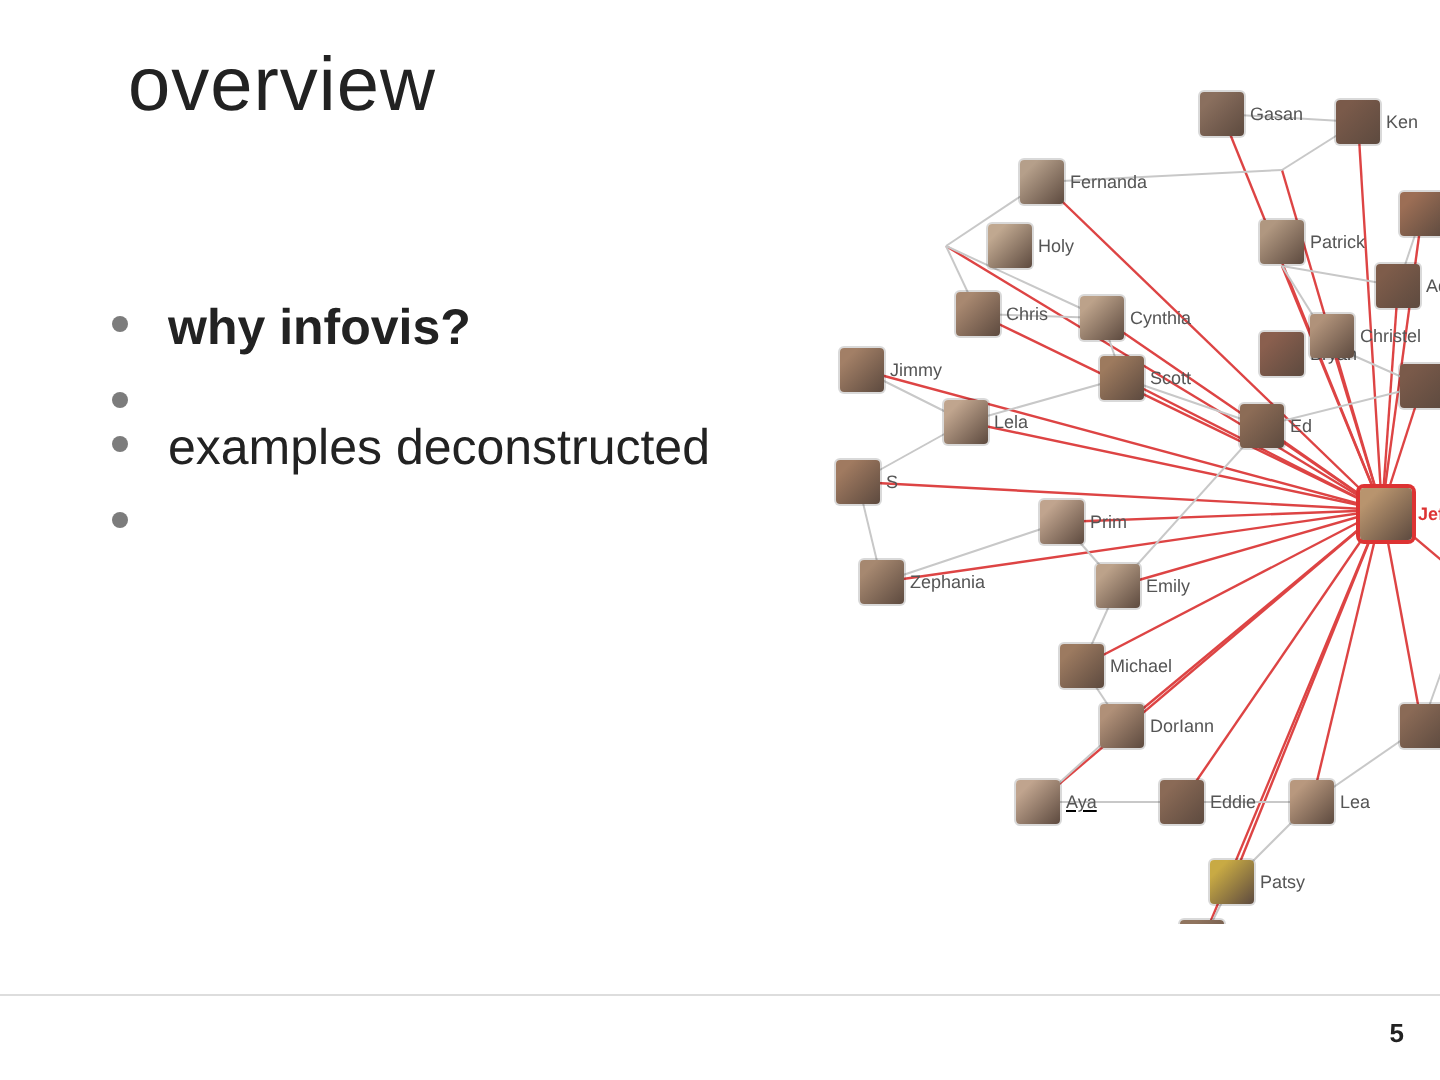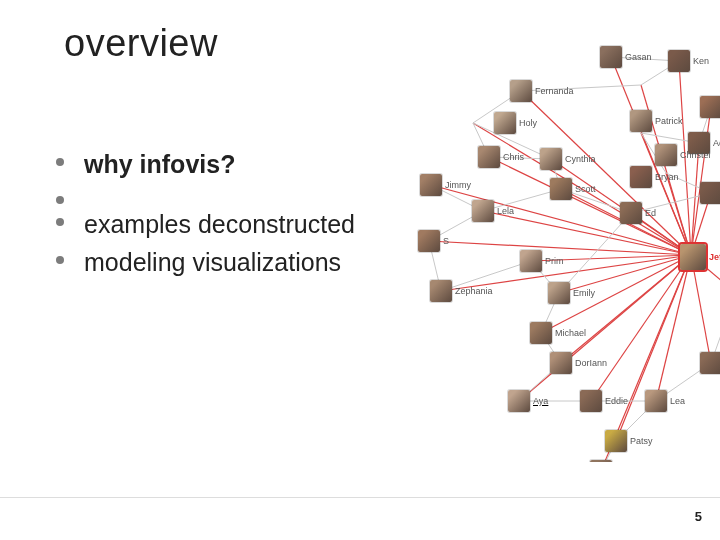--- a/index.html
+++ b/index.html
@@ -187,7 +187,7 @@
           <div class="thumb" style="background: linear-gradient(135deg, rgb(157, 122, 94) 20%, rgb(93, 74, 63));"></div>
           <div class="nm">Scott</div>
         </div>
-        <div class="node" style="left: 255px; top: 112px;">
+        <div class="node" style="left: 255px; top: 125px;">
           <div class="thumb" style="background: linear-gradient(135deg, rgb(176, 146, 122) 20%, rgb(93, 74, 63));"></div>
           <div class="nm">Christel</div>
         </div>

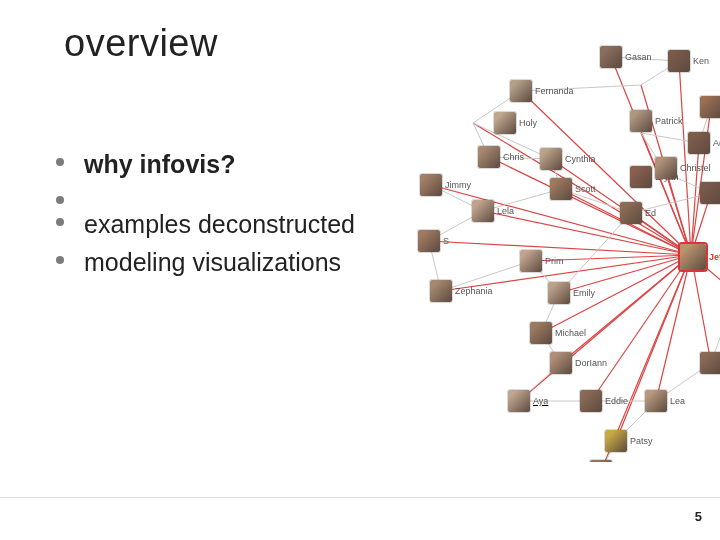--- a/index.html
+++ b/index.html
@@ -77,7 +77,6 @@
       </li>
       <li>
         <span class="dot"></span>
-        <span class="txt">modeling visualizations</span>
       </li>
     </ul>
 

